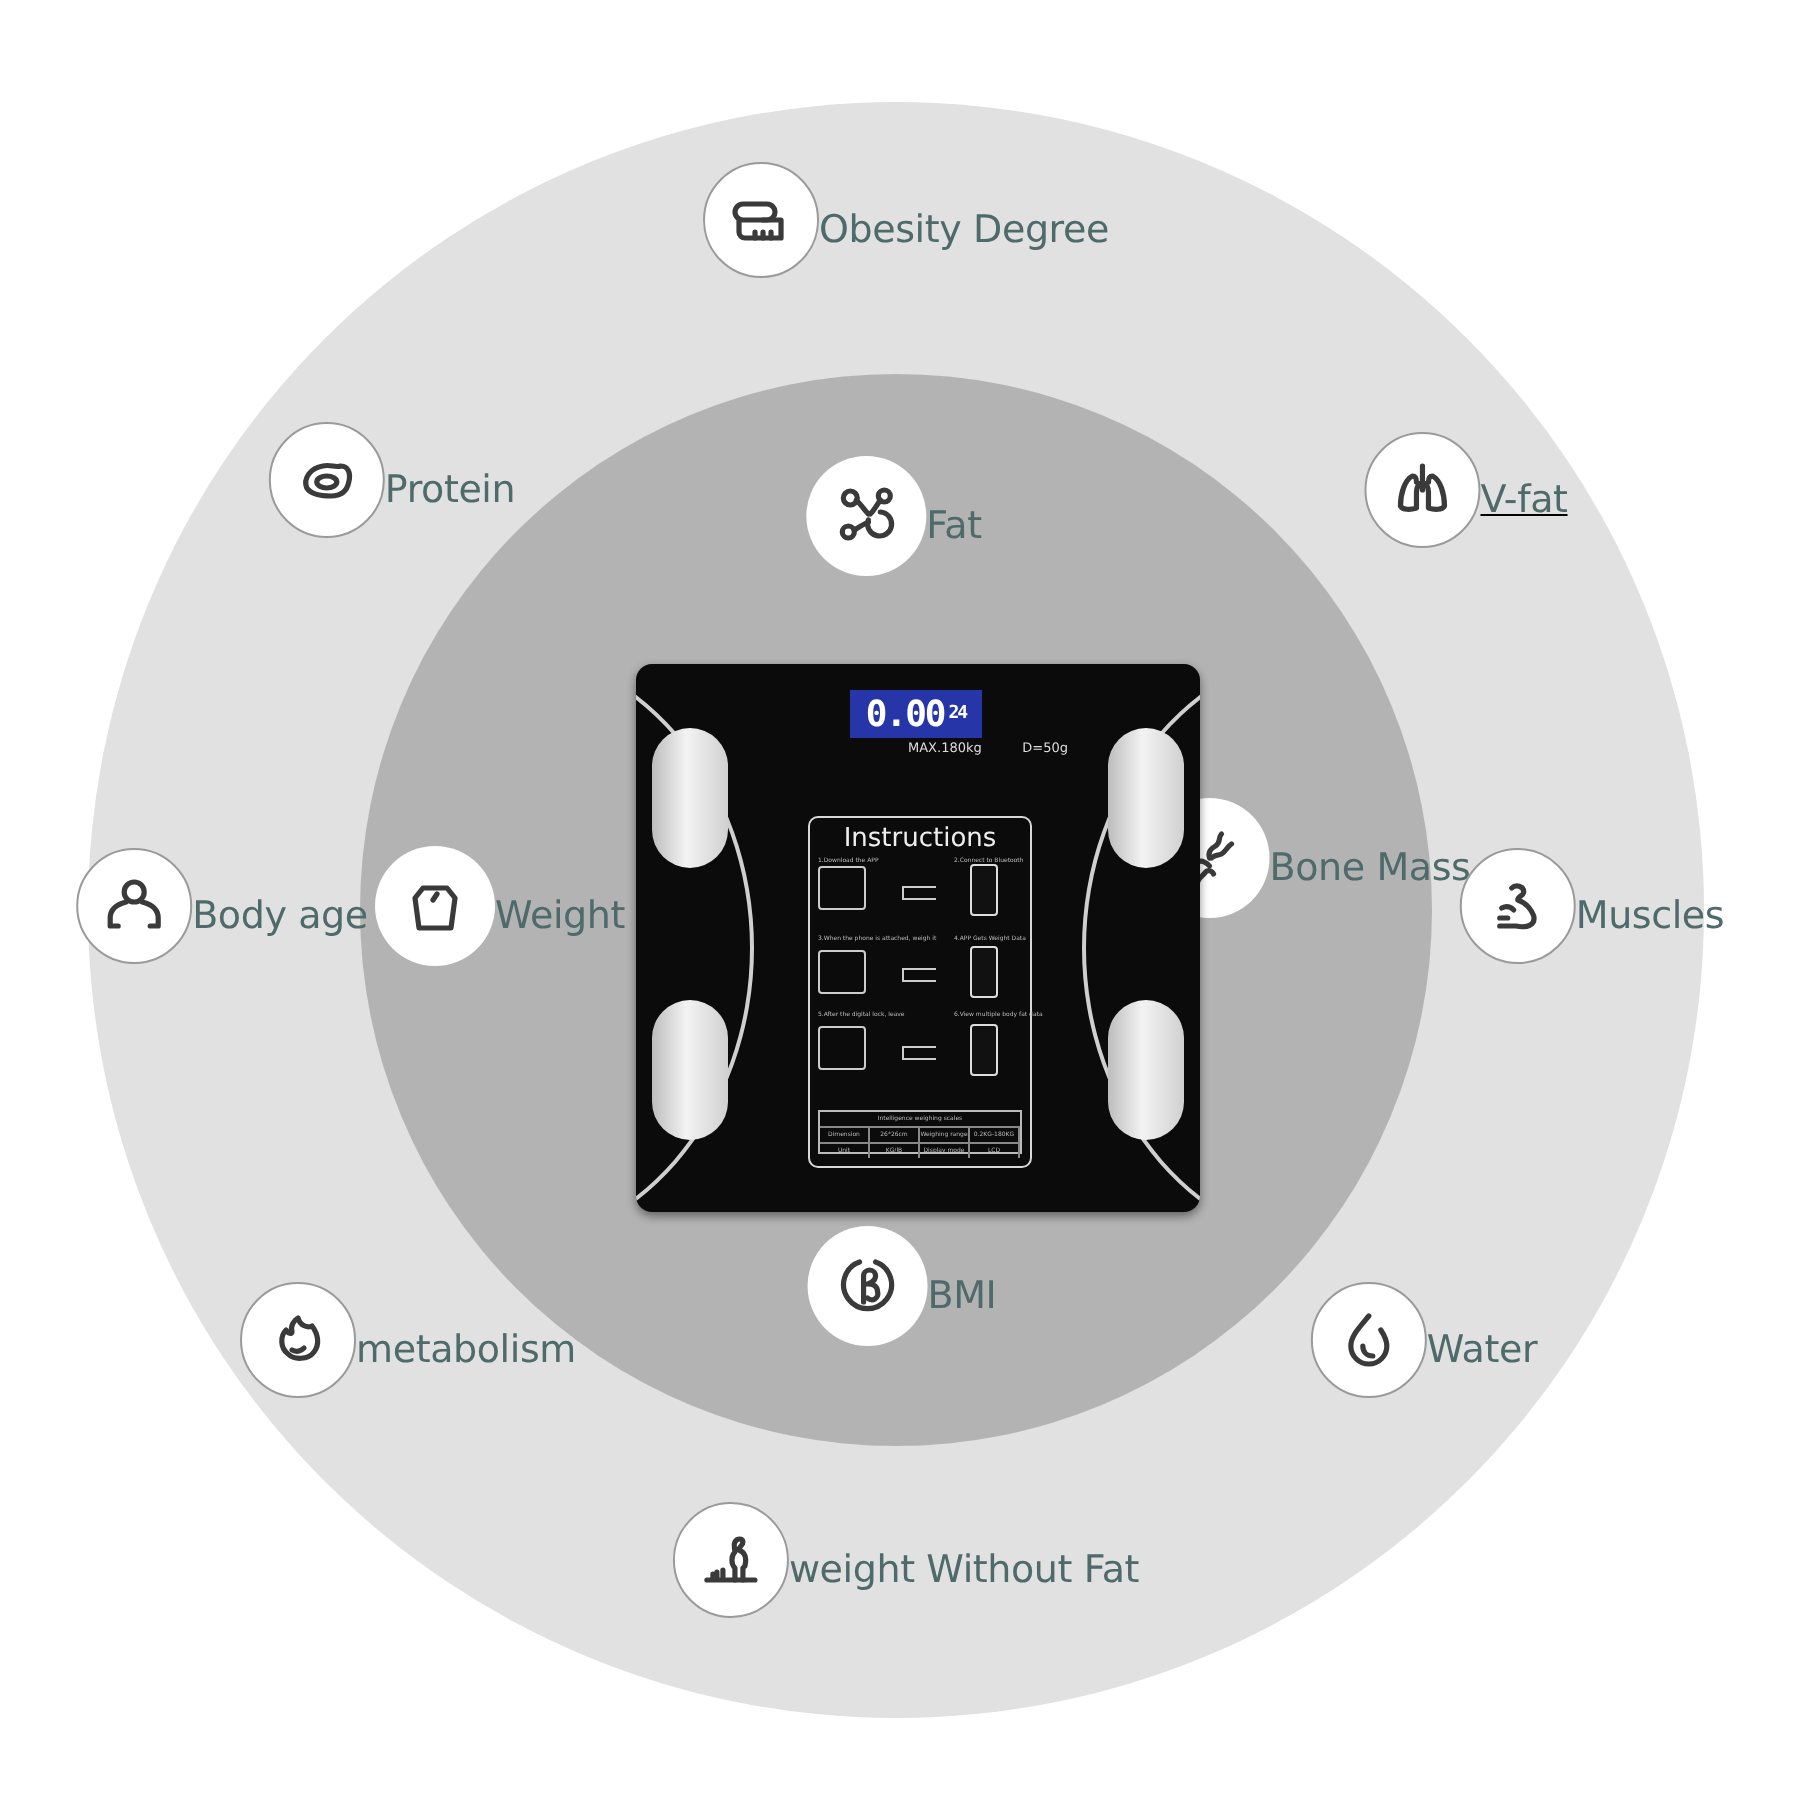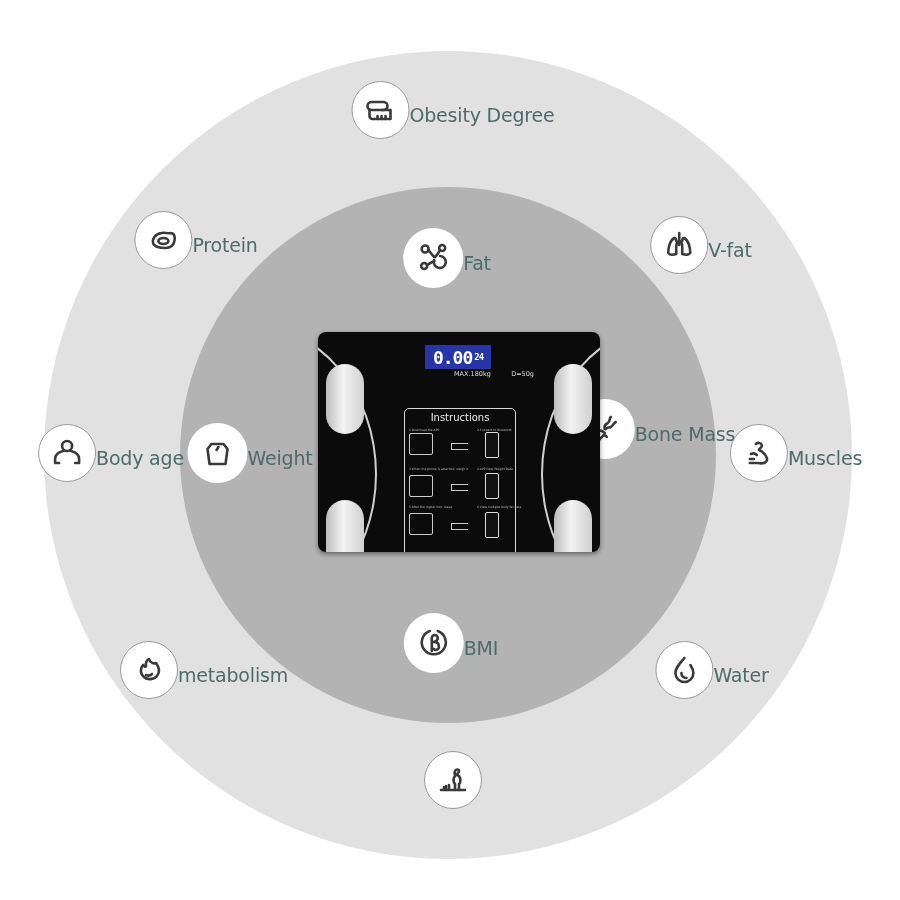--- a/index.html
+++ b/index.html
@@ -68,7 +68,7 @@
   <div class="lbl">Fat</div>
 </div>
 
-<div class="feat" style="left:701px;top:216px;">
+<div class="feat" style="left:733px;top:216px;text-decoration:underline;">
   <div class="ic">
     <svg viewBox="0 0 36 36">
         <path d="M18 6v12M18 14c-2 1-3 3-3 5v8c-3 1-7 1-8-1 0-6 2-13 6-15 2 0 2 2 2 3"></path>

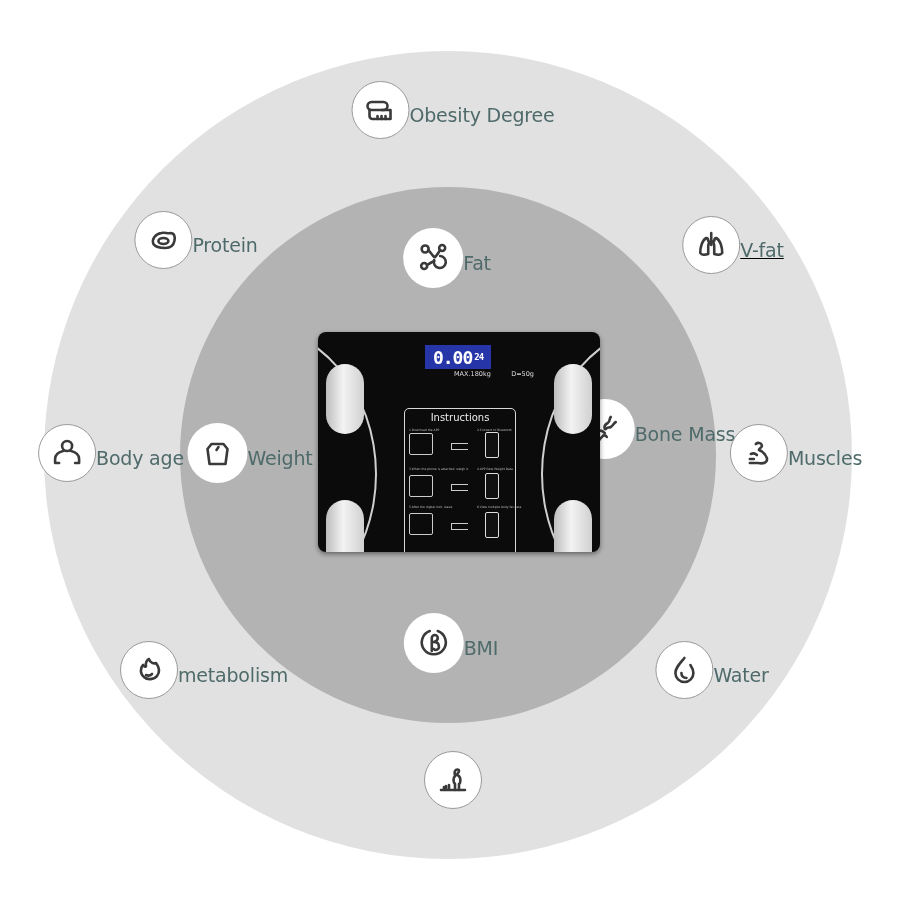--- a/index.html
+++ b/index.html
@@ -11,7 +11,7 @@
   .inner-feat .ic{border:none;width:60px;height:60px;}
   .ic svg{width:36px;height:36px;fill:none;stroke:#3a3a3a;stroke-width:2.6;stroke-linecap:round;stroke-linejoin:round;}
   .lbl{margin-top:10px;font-size:19px;color:#4f6a6a;white-space:nowrap;letter-spacing:-0.2px;}
-  .scale{position:absolute;left:318px;top:332px;width:282px;height:220px;background:#0b0b0b;border-radius:8px;box-shadow:0 2px 5px rgba(0,0,0,.45);overflow:hidden;}
+  .scale{position:absolute;left:318px;top:332px;width:282px;height:274px;background:#0b0b0b;border-radius:8px;box-shadow:0 2px 5px rgba(0,0,0,.45);overflow:hidden;}
   .curve{position:absolute;top:-10px;width:260px;height:300px;border:2px solid #cfcfcf;border-radius:50%;}
   .curve.l{left:-205px;}
   .curve.r{right:-205px;}

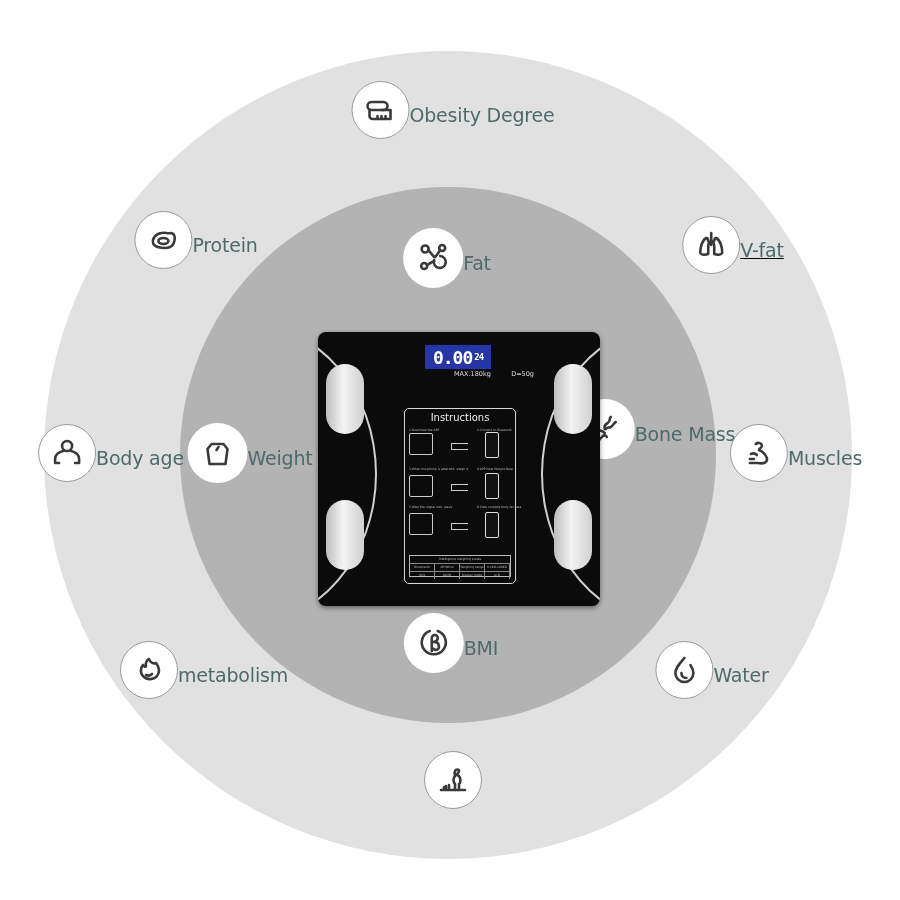--- a/index.html
+++ b/index.html
@@ -19,7 +19,7 @@
   .lcd{position:absolute;left:107px;top:13px;width:66px;height:24px;background:#2636a8;color:#fff;font-family:"DejaVu Sans Mono",monospace;font-size:18px;font-weight:bold;display:flex;align-items:center;justify-content:center;letter-spacing:-1px;}
   .lcd-sub{position:absolute;left:104px;top:38px;width:80px;font-size:6.5px;color:#ddd;display:flex;justify-content:space-between;padding-left:32px;}
   .instr{position:absolute;left:86px;top:76px;width:112px;height:176px;border:1px solid #d8d8d8;border-radius:5px;box-sizing:border-box;}
-  .instr-title{position:absolute;top:3px;left:0;right:0;text-align:center;color:#eee;font-size:10px;}
+  .instr-title{position:absolute;top:3px;left:0;right:0;text-align:center;color:#eee;font-size:13px;}
   .step{position:absolute;left:4px;width:22px;height:20px;border:1px solid #ccc;border-radius:2px;}
   .arrow{position:absolute;left:46px;width:16px;height:5px;border:1px solid #ccc;border-right:none;}
   .phone{position:absolute;left:80px;width:12px;height:24px;border:1.5px solid #ddd;border-radius:2px;background:#111;}

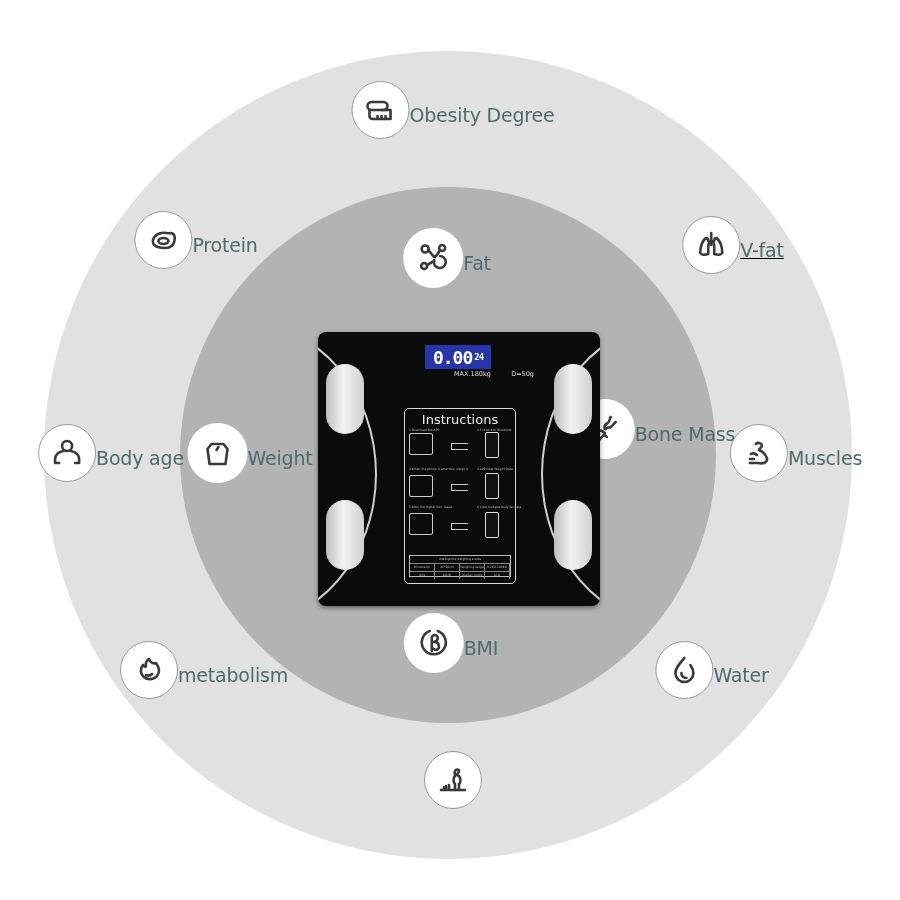--- a/index.html
+++ b/index.html
@@ -157,6 +157,7 @@
         <path d="M20 28v-6c-2-2-2-6 0-8 0-2-1-3 0-5 1-2 4-2 4 0 0 2-2 2-2 4 3 1 4 4 3 8l-1 1v6"></path>
       </svg>
   </div>
+  <div class="lbl">weight Without Fat</div>
 </div>
 
 <div class="scale">

